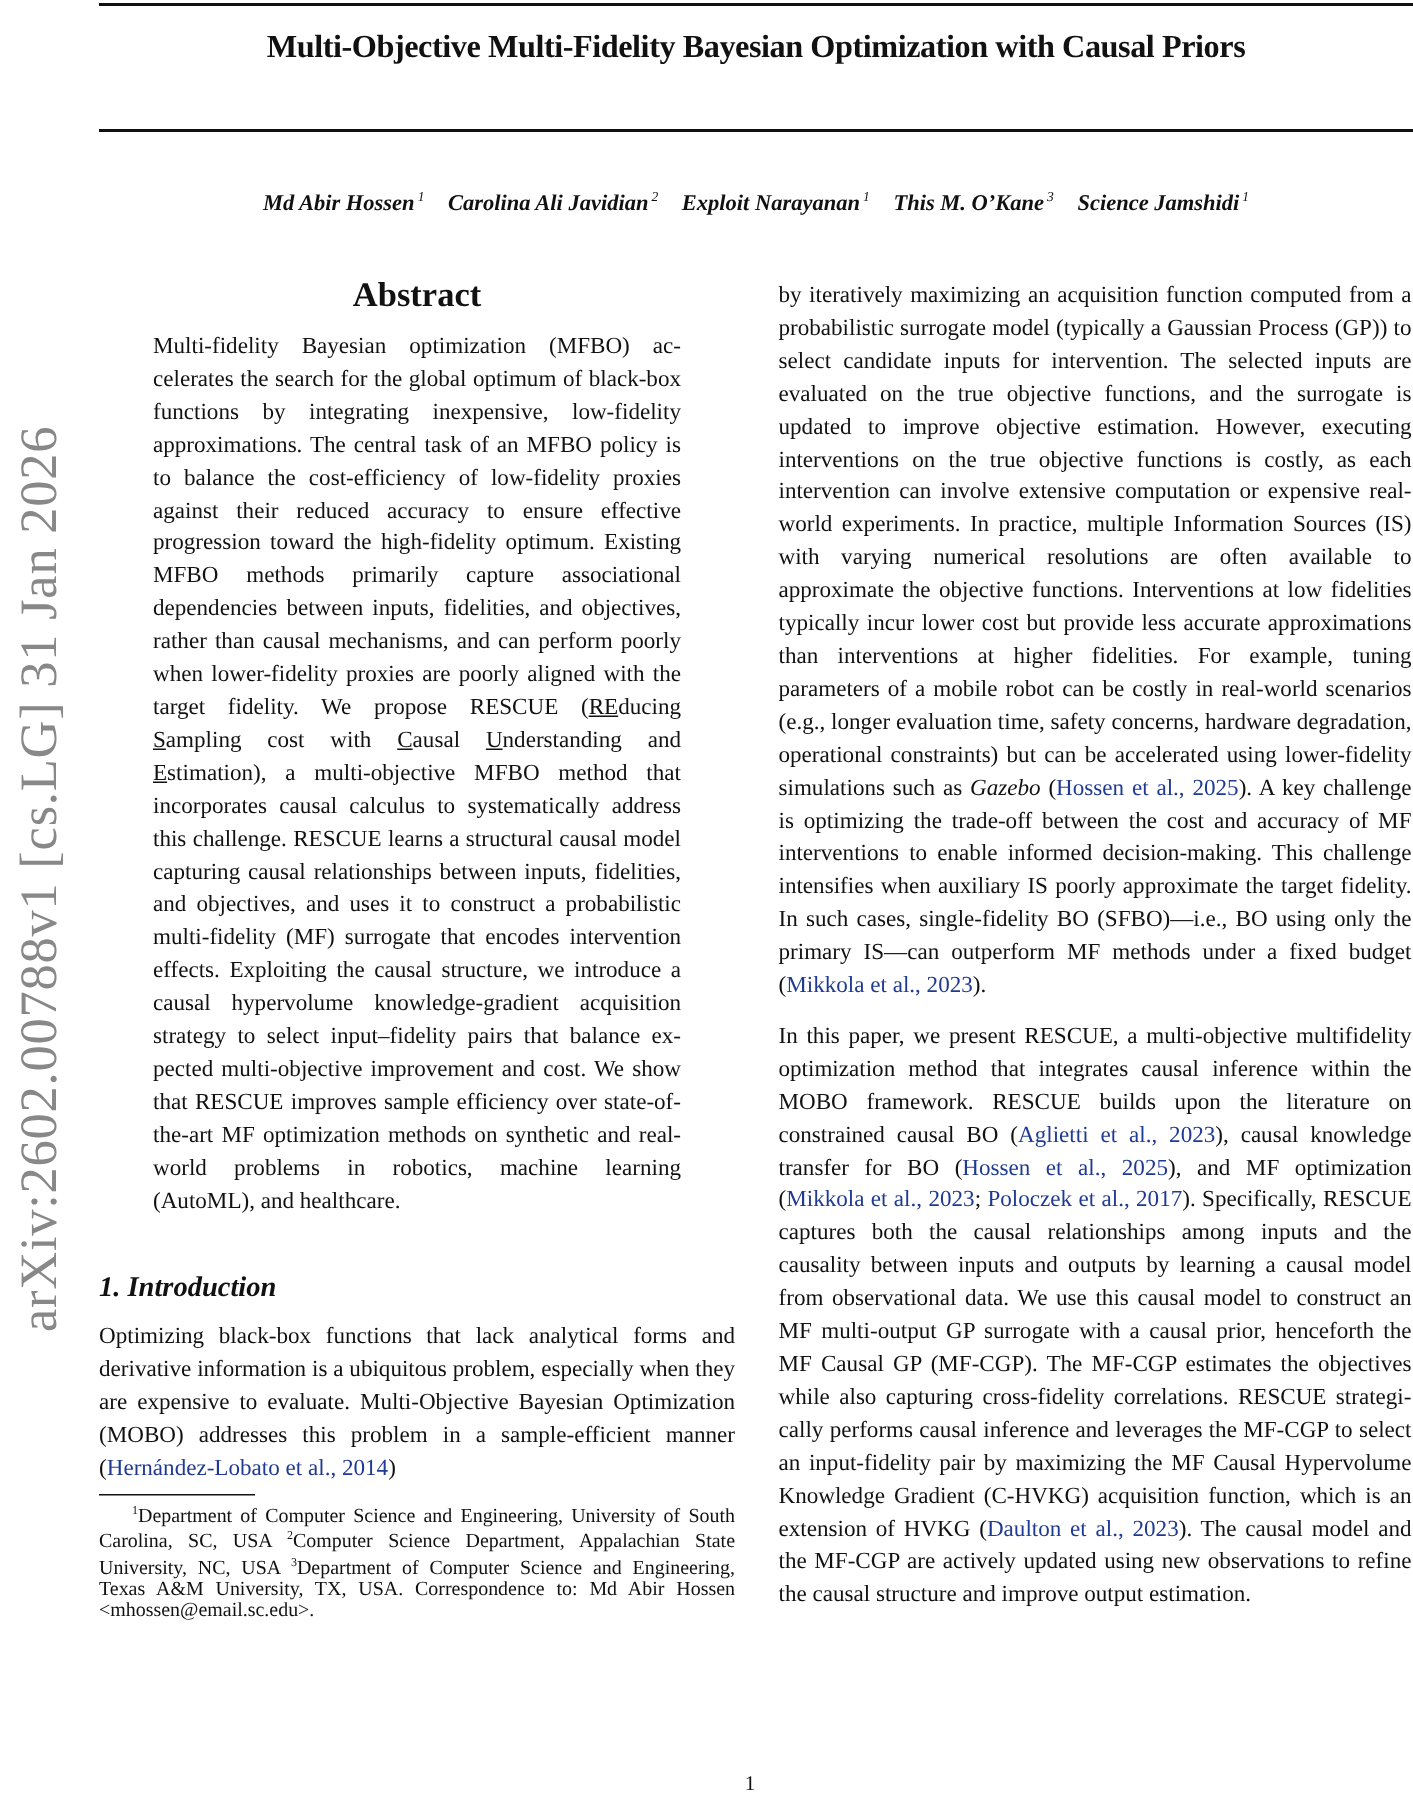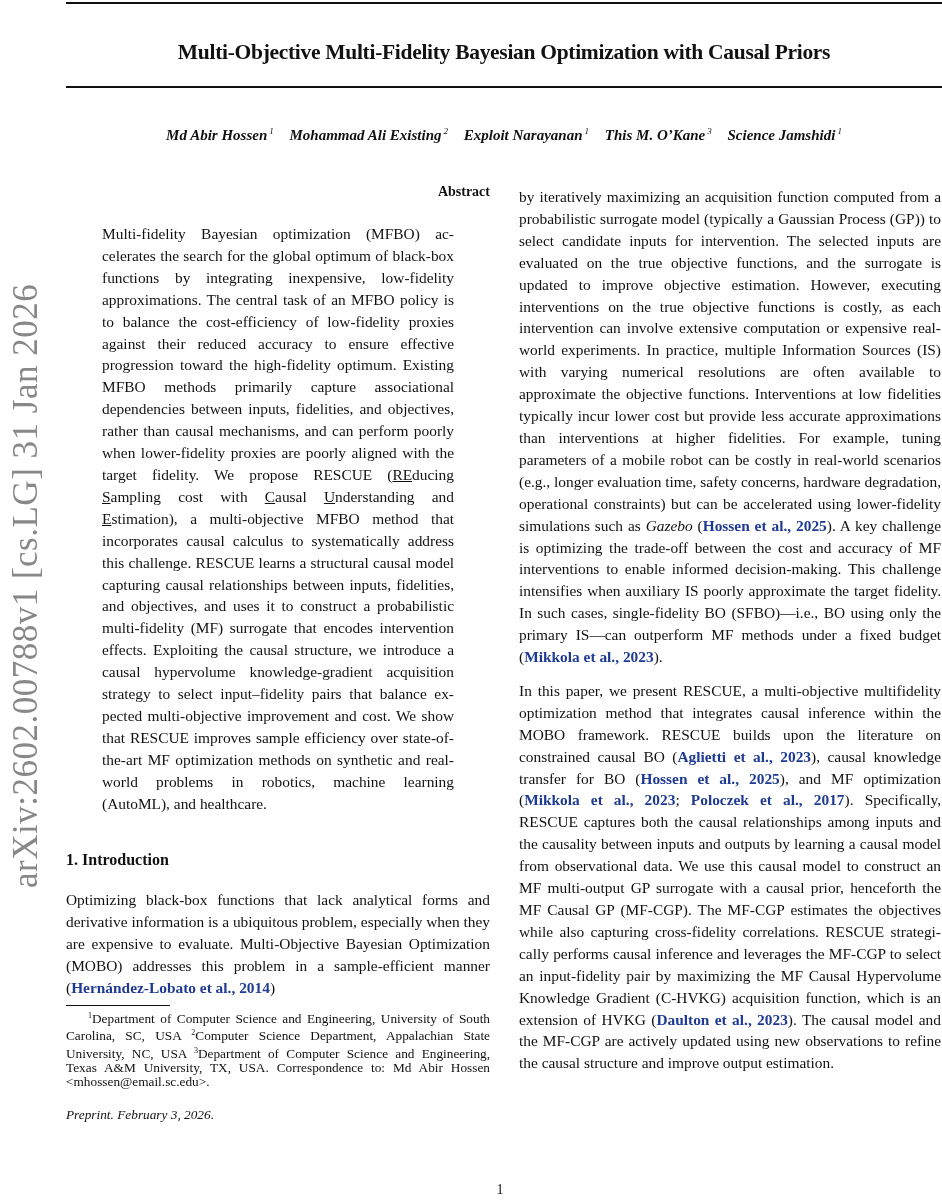--- a/index.html
+++ b/index.html
@@ -11,7 +11,7 @@
   .rule.top { top: 2px; height: 2px; }
   .rule.mid { top: 86px; height: 2px; }
   .title {
-    position: absolute; left: 66px; width: 876px; top: 40px;
+    position: absolute; left: 66px; width: 876px; top: 19px;
     text-align: center; font-weight: bold; font-size: 21.5px; letter-spacing: -0.3px;
   }
   .authors {

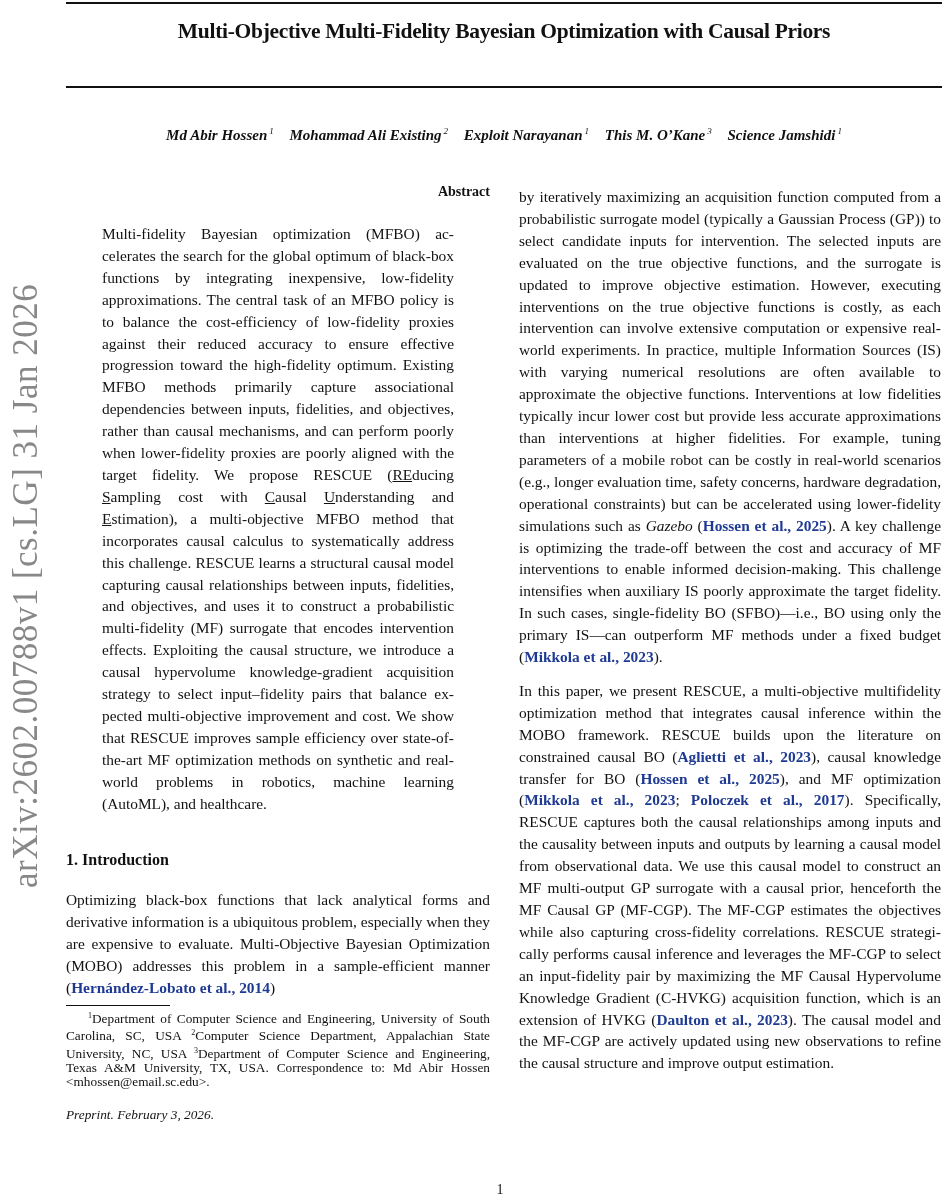--- a/index.html
+++ b/index.html
@@ -55,7 +55,7 @@
 
 <div class="authors">
   <span class="author"><span>Md Abir Hossen</span><sup>1</sup></span>
-  <span class="author"><span>Mohammad Ali Existing</span><sup>2</sup></span>
+  <span class="author"><span>Carolina Ali Javidian</span><sup>2</sup></span>
   <span class="author"><span>Exploit Narayanan</span><sup>1</sup></span>
   <span class="author"><span>This M. O’Kane</span><sup>3</sup></span>
   <span class="author"><span>Science Jamshidi</span><sup>1</sup></span>

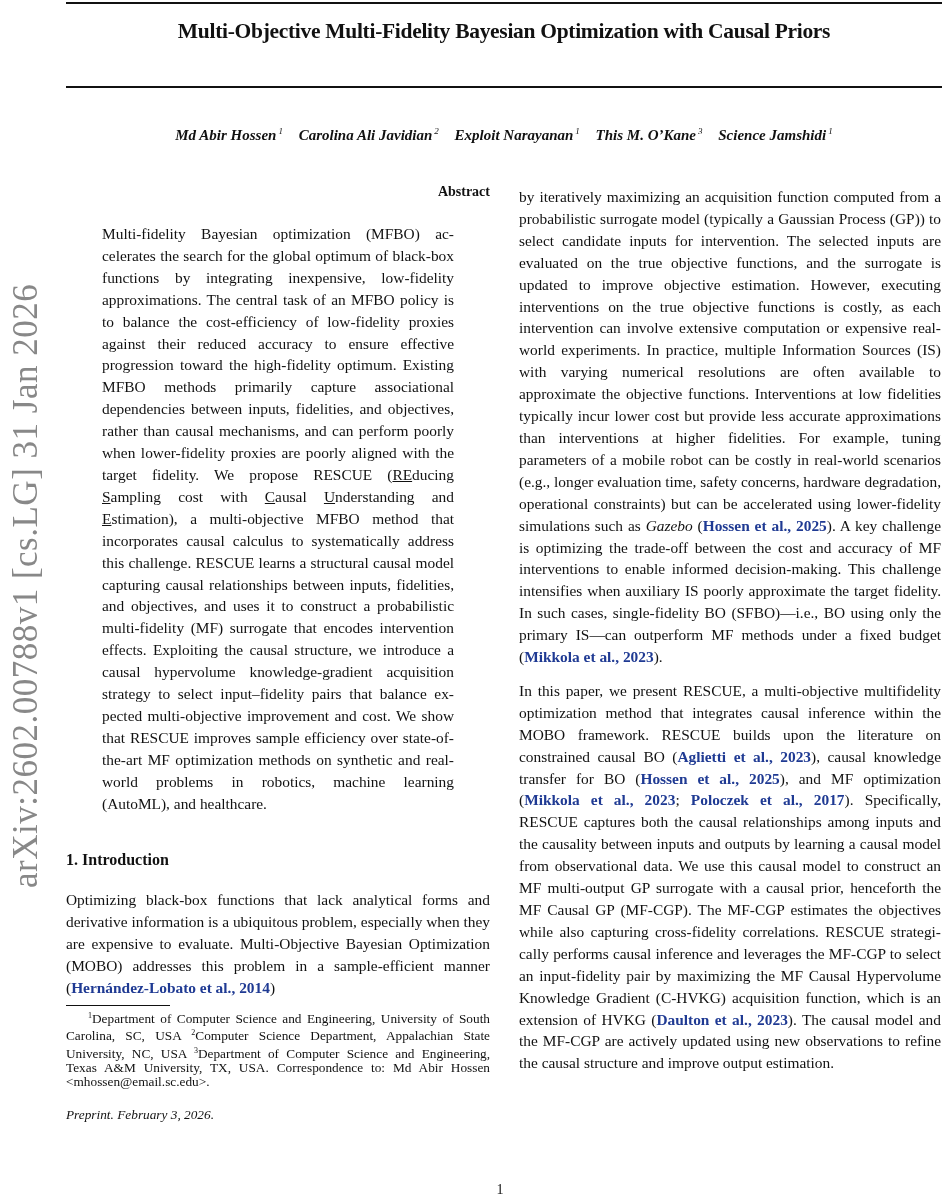--- a/index.html
+++ b/index.html
@@ -28,7 +28,7 @@
   .col-left { position: absolute; left: 66px; top: 180px; width: 424px; }
   .col-right { position: absolute; left: 519px; top: 186px; width: 422px; }
   .abstract-title {
-    text-align: right; font-weight: bold; font-size: 14px; margin: 4px 0 23px 0;
+    text-align: center; font-weight: bold; font-size: 23px; margin: 4px 0 10px 0;
   }
   .abstract {
     margin-left: 36px; width: 352px; font-size: 15.4px; line-height: 21.9px;

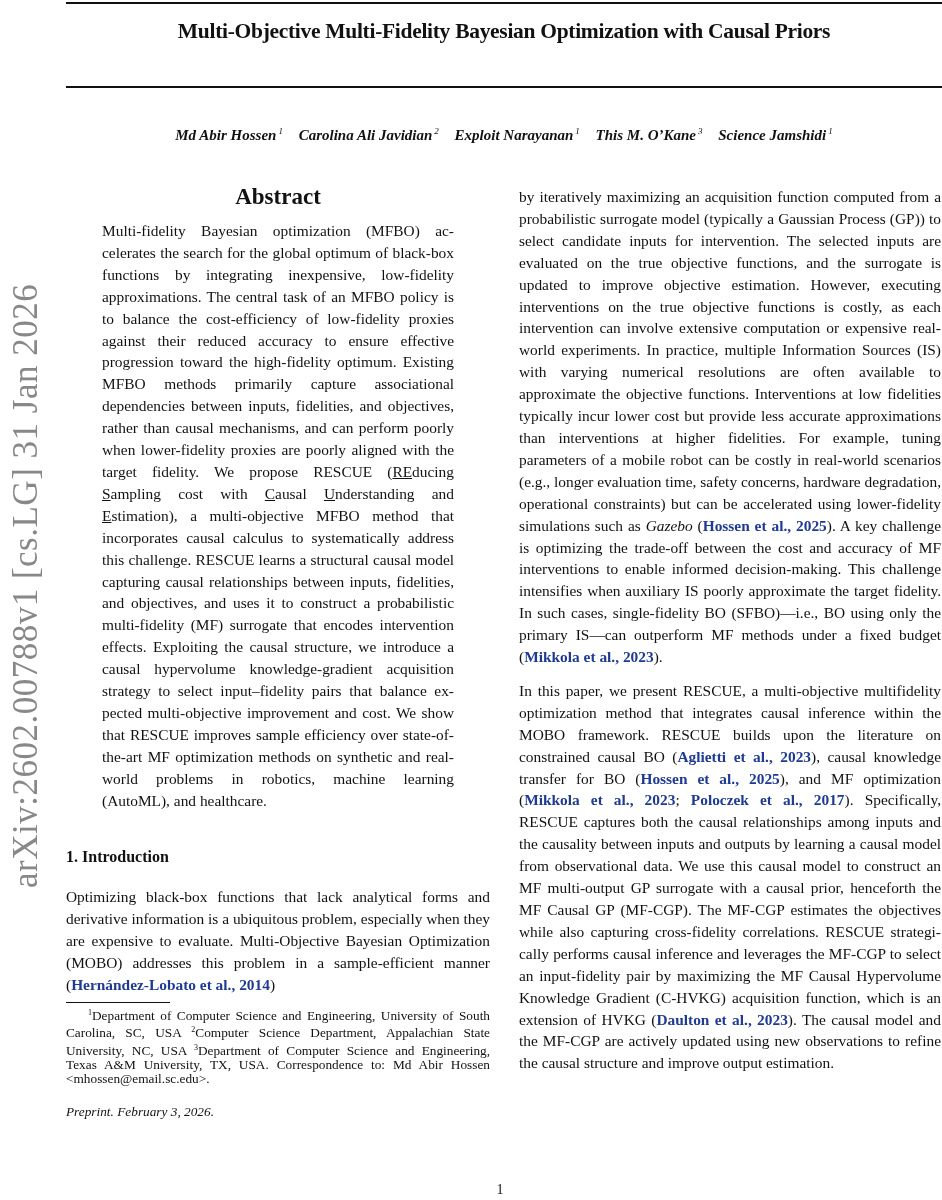--- a/index.html
+++ b/index.html
@@ -37,7 +37,7 @@
   .u { text-decoration: underline; }
   .section-heading { font-weight: bold; font-size: 16px; margin-top: 37px; margin-bottom: 20px; }
   .para { font-size: 15.4px; line-height: 21.9px; text-align: justify; }
-  .cite { color: #1f3a93; font-weight: bold; }
+  .cite { color: #1f3a93; }
   .fn-rule { width: 104px; height: 1px; background: #111; margin-top: 6px; margin-bottom: 3px; }
   .footnote { font-size: 13.3px; line-height: 14px; text-align: justify; }
   .footnote sup { font-size: 8px; }

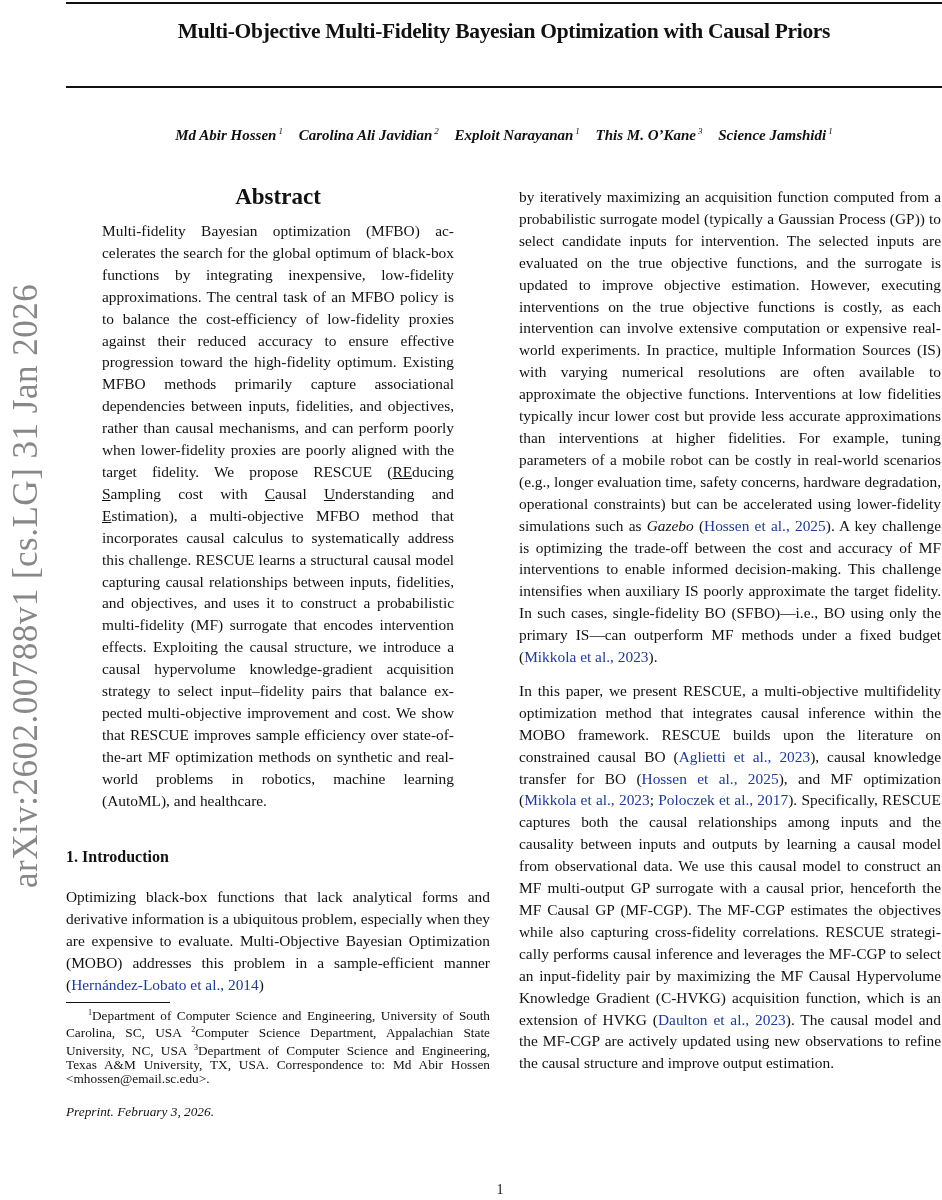--- a/index.html
+++ b/index.html
@@ -35,7 +35,7 @@
     text-align: justify; hyphens: manual;
   }
   .u { text-decoration: underline; }
-  .section-heading { font-weight: bold; font-size: 16px; margin-top: 37px; margin-bottom: 20px; }
+  .section-heading { font-weight: bold; font-size: 19px; margin-top: 37px; margin-bottom: 10px; font-style: italic; }
   .para { font-size: 15.4px; line-height: 21.9px; text-align: justify; }
   .cite { color: #1f3a93; }
   .fn-rule { width: 104px; height: 1px; background: #111; margin-top: 6px; margin-bottom: 3px; }

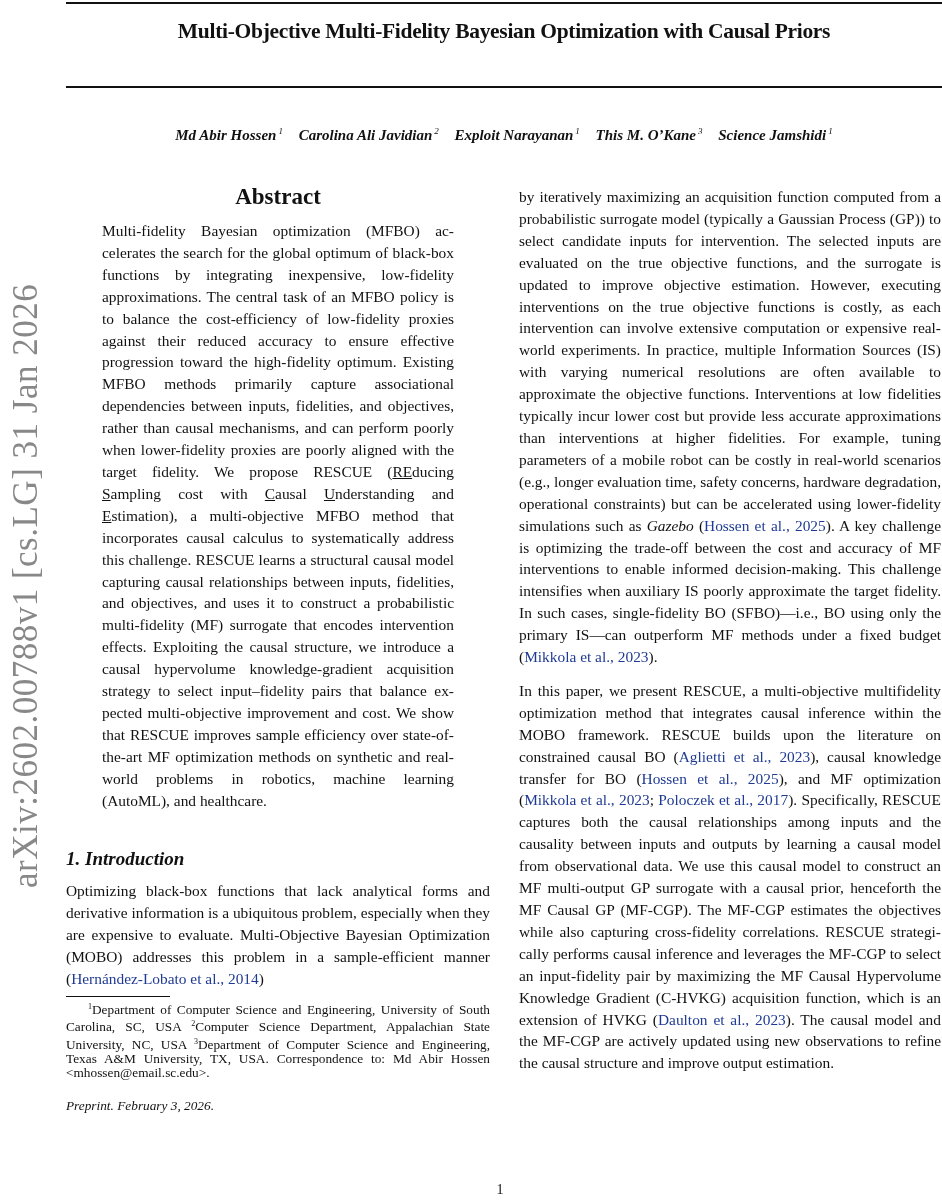--- a/index.html
+++ b/index.html
@@ -73,7 +73,6 @@
   <div class="fn-rule"></div>
   <div class="footnote"><span class="fn-indent"></span><sup>1</sup><span>Department of Computer Science and Engineering, Univer­sity of South Carolina, SC, USA </span><sup>2</sup><span>Computer Science Department, Appalachian State University, NC, USA </span><sup>3</sup><span>Department of Com­puter Science and Engineering, Texas A&amp;M University, TX, USA. Correspondence to: Md Abir Hossen &lt;mhossen@email.sc.edu&gt;.</span></div>
 
-  <div class="preprint">Preprint. February 3, 2026.</div>
 </div>
 
 <div class="col-right">

